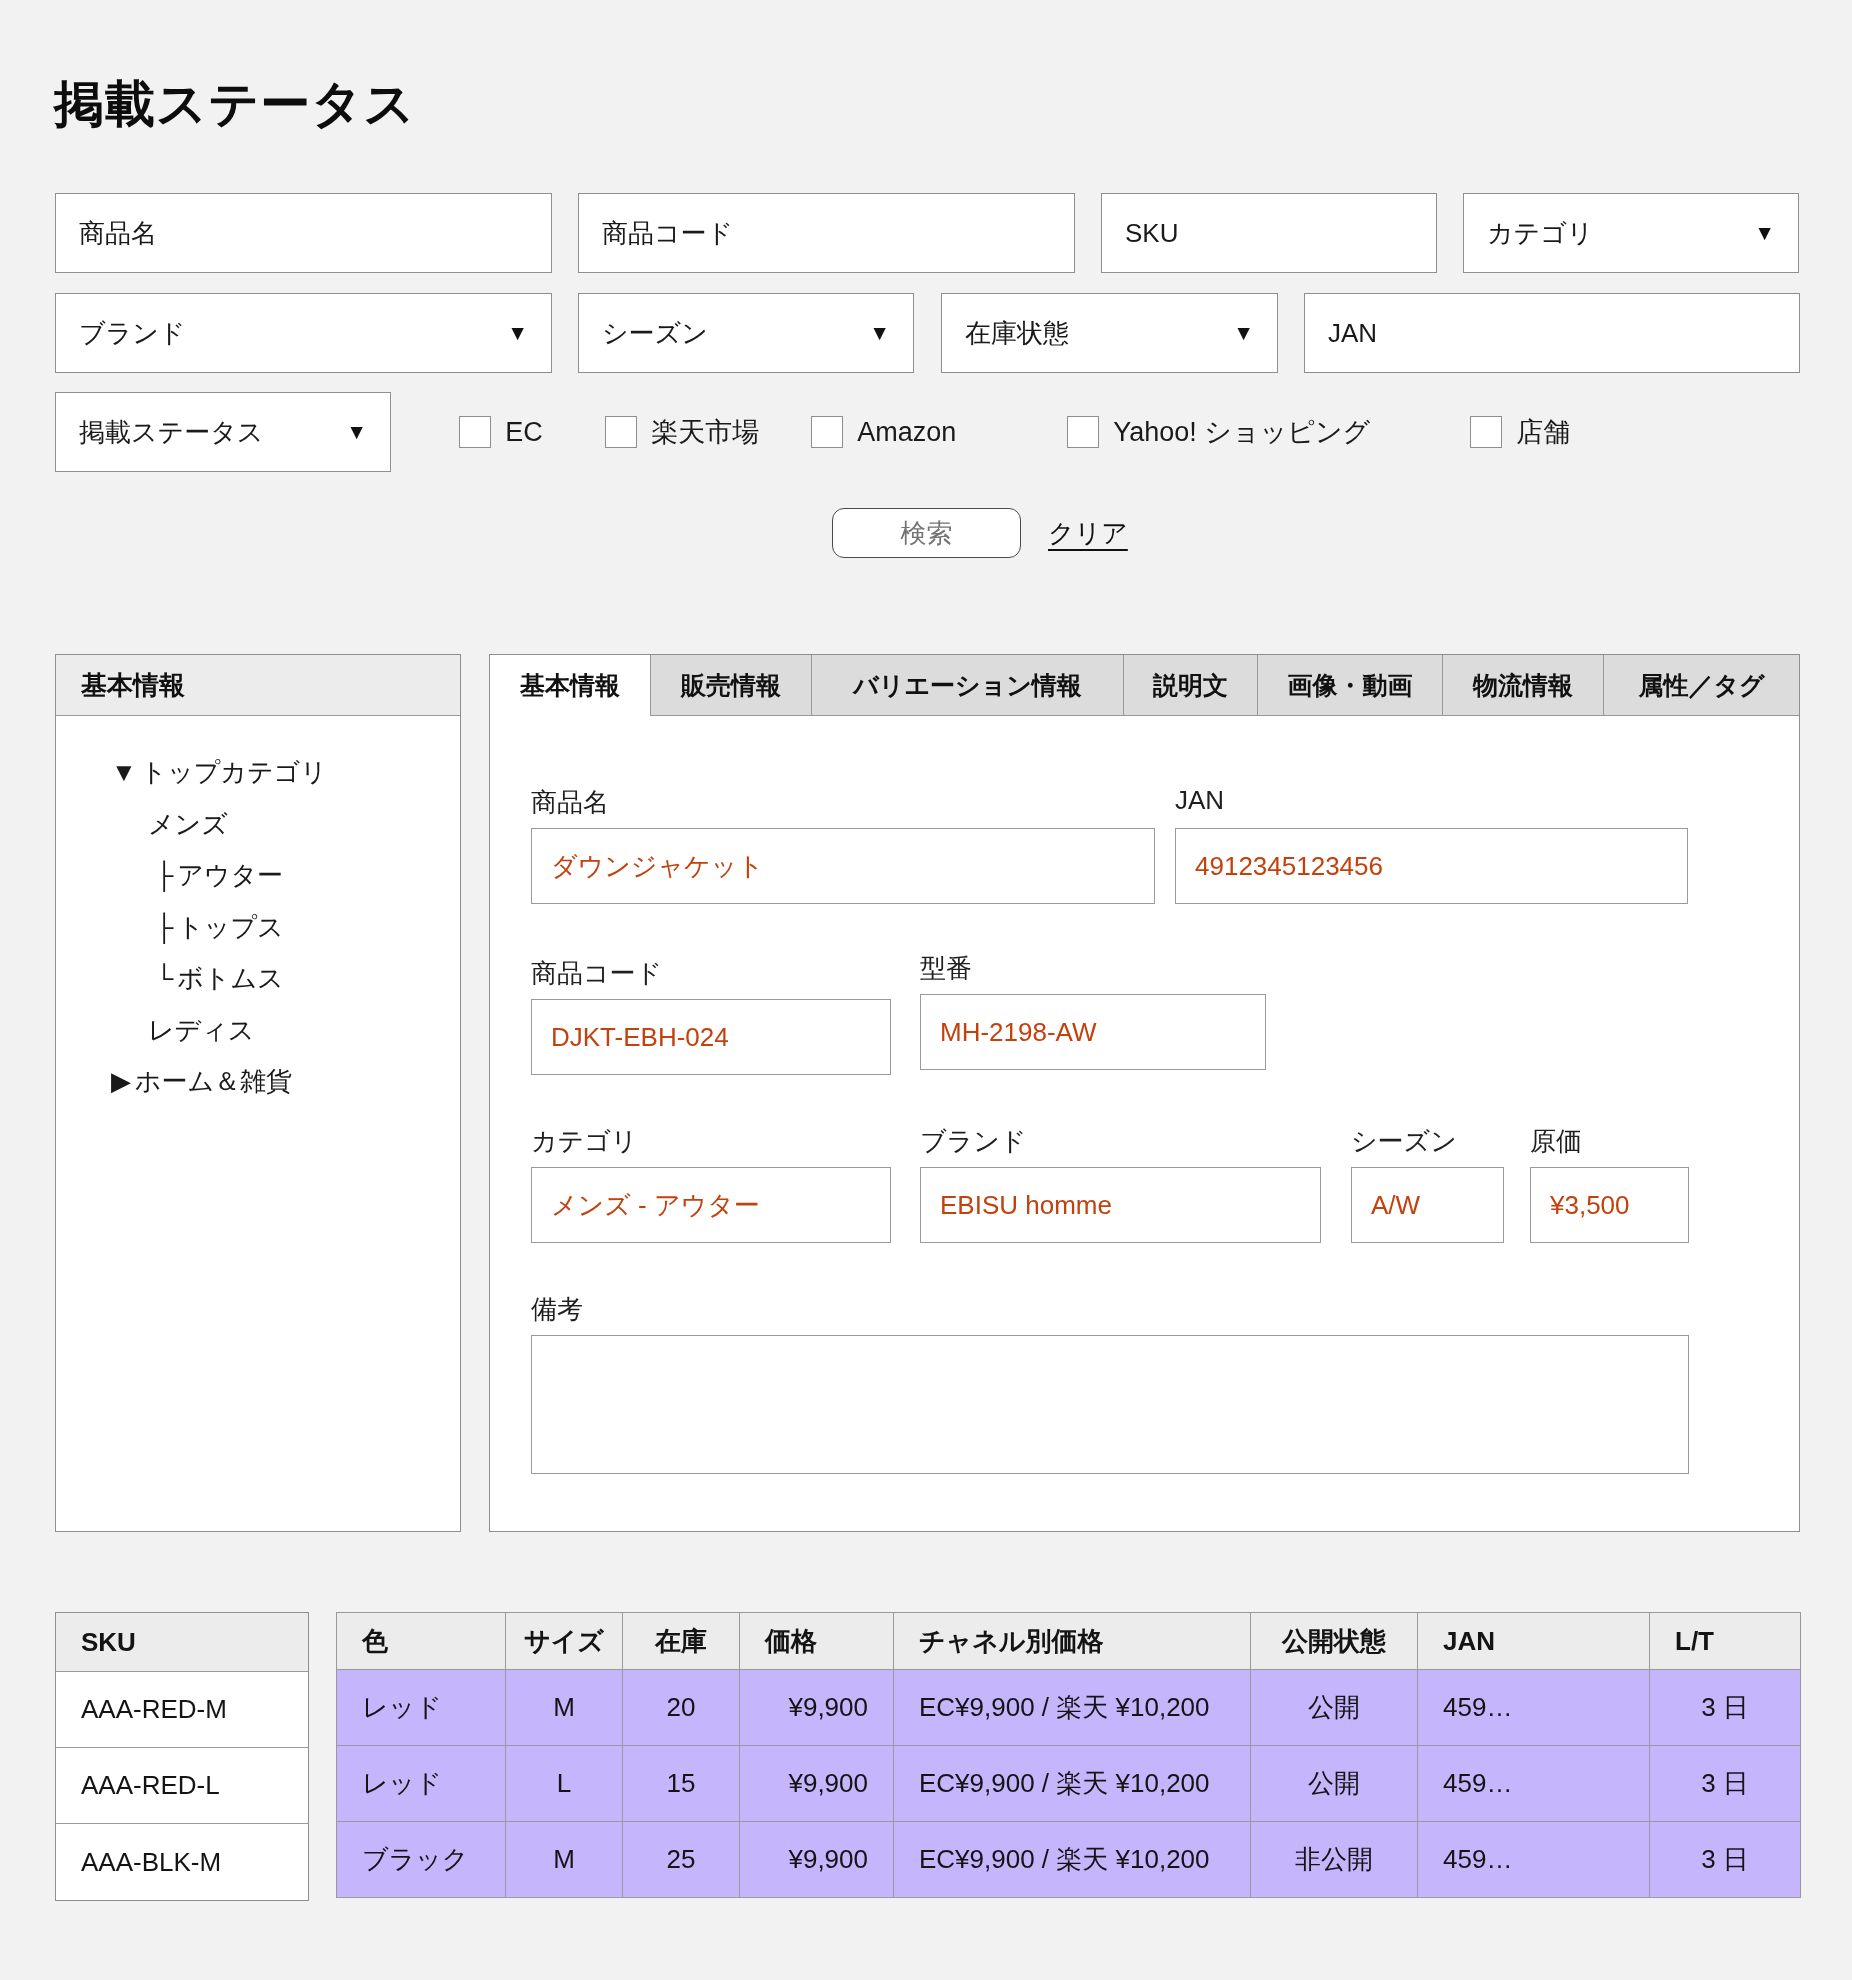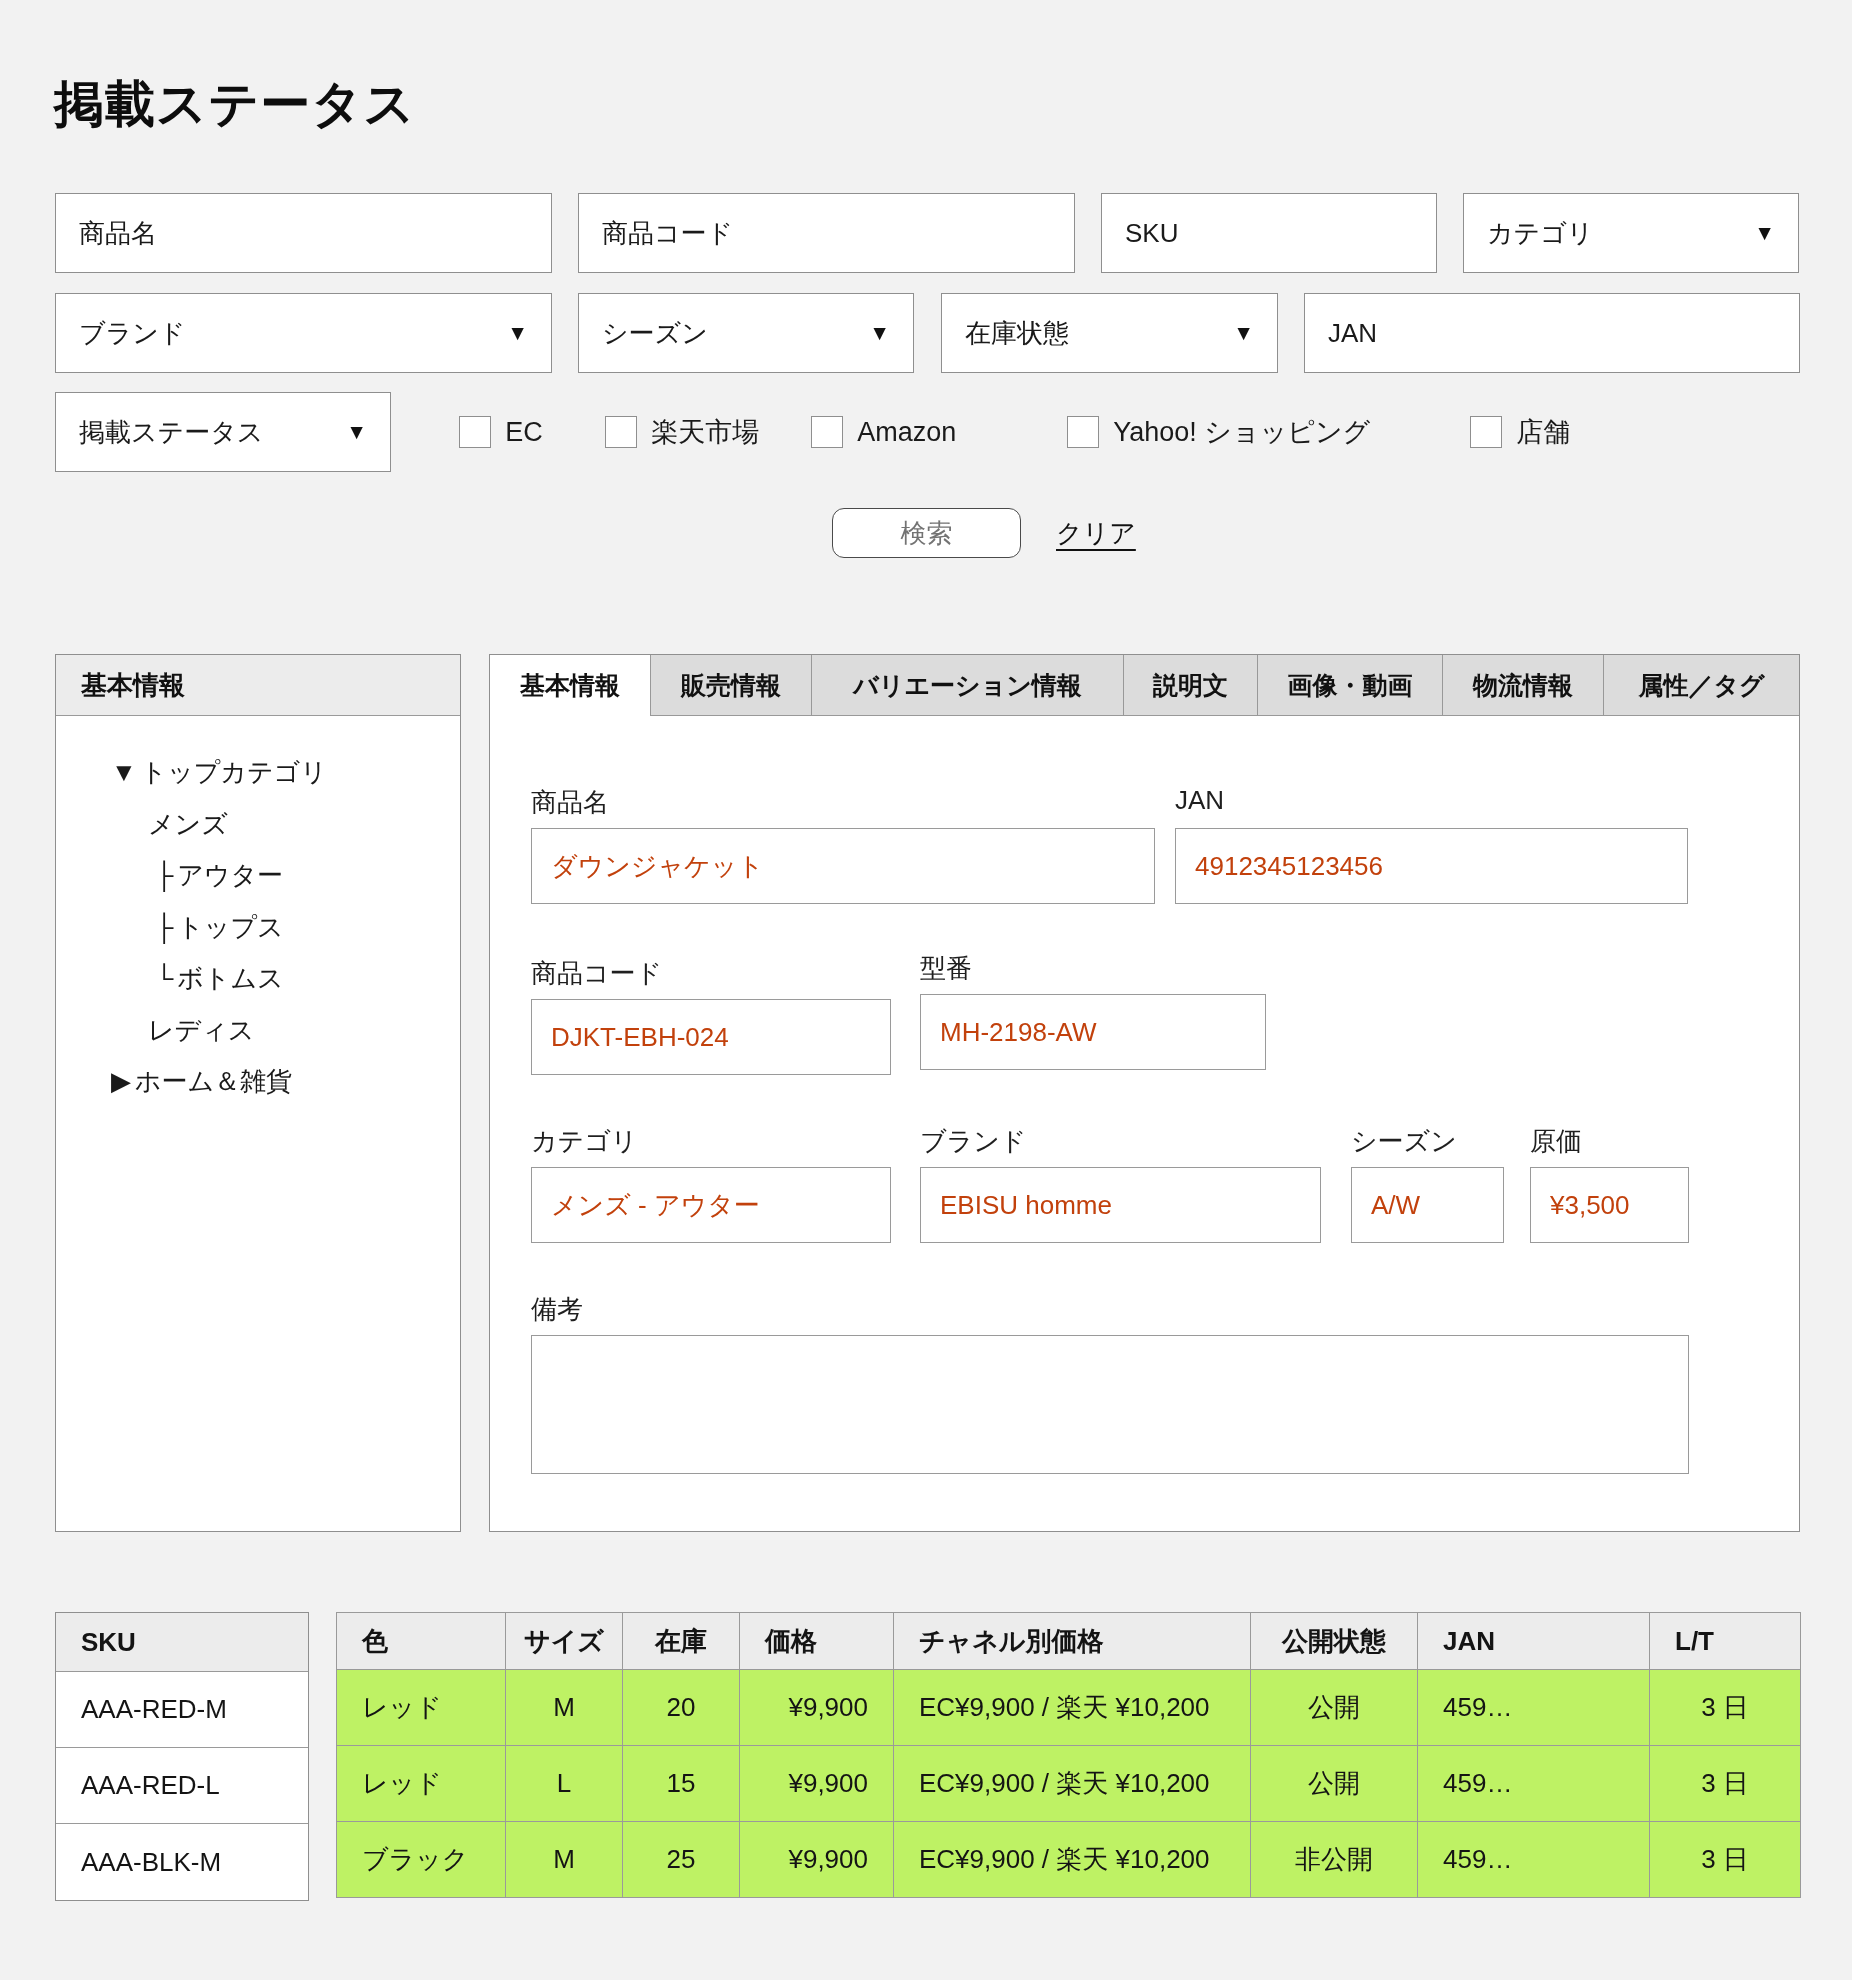--- a/index.html
+++ b/index.html
@@ -45,7 +45,7 @@
   .clear-link {
     position:absolute; left:1048px; top:508px; height:50px;
     display:flex; align-items:center; font-size:26px; color:#111;
-    text-decoration:underline; text-underline-offset:6.7px; cursor:pointer;margin-left:8px;
+    text-decoration:underline; text-underline-offset:6.7px; cursor:pointer;
   }
 
   

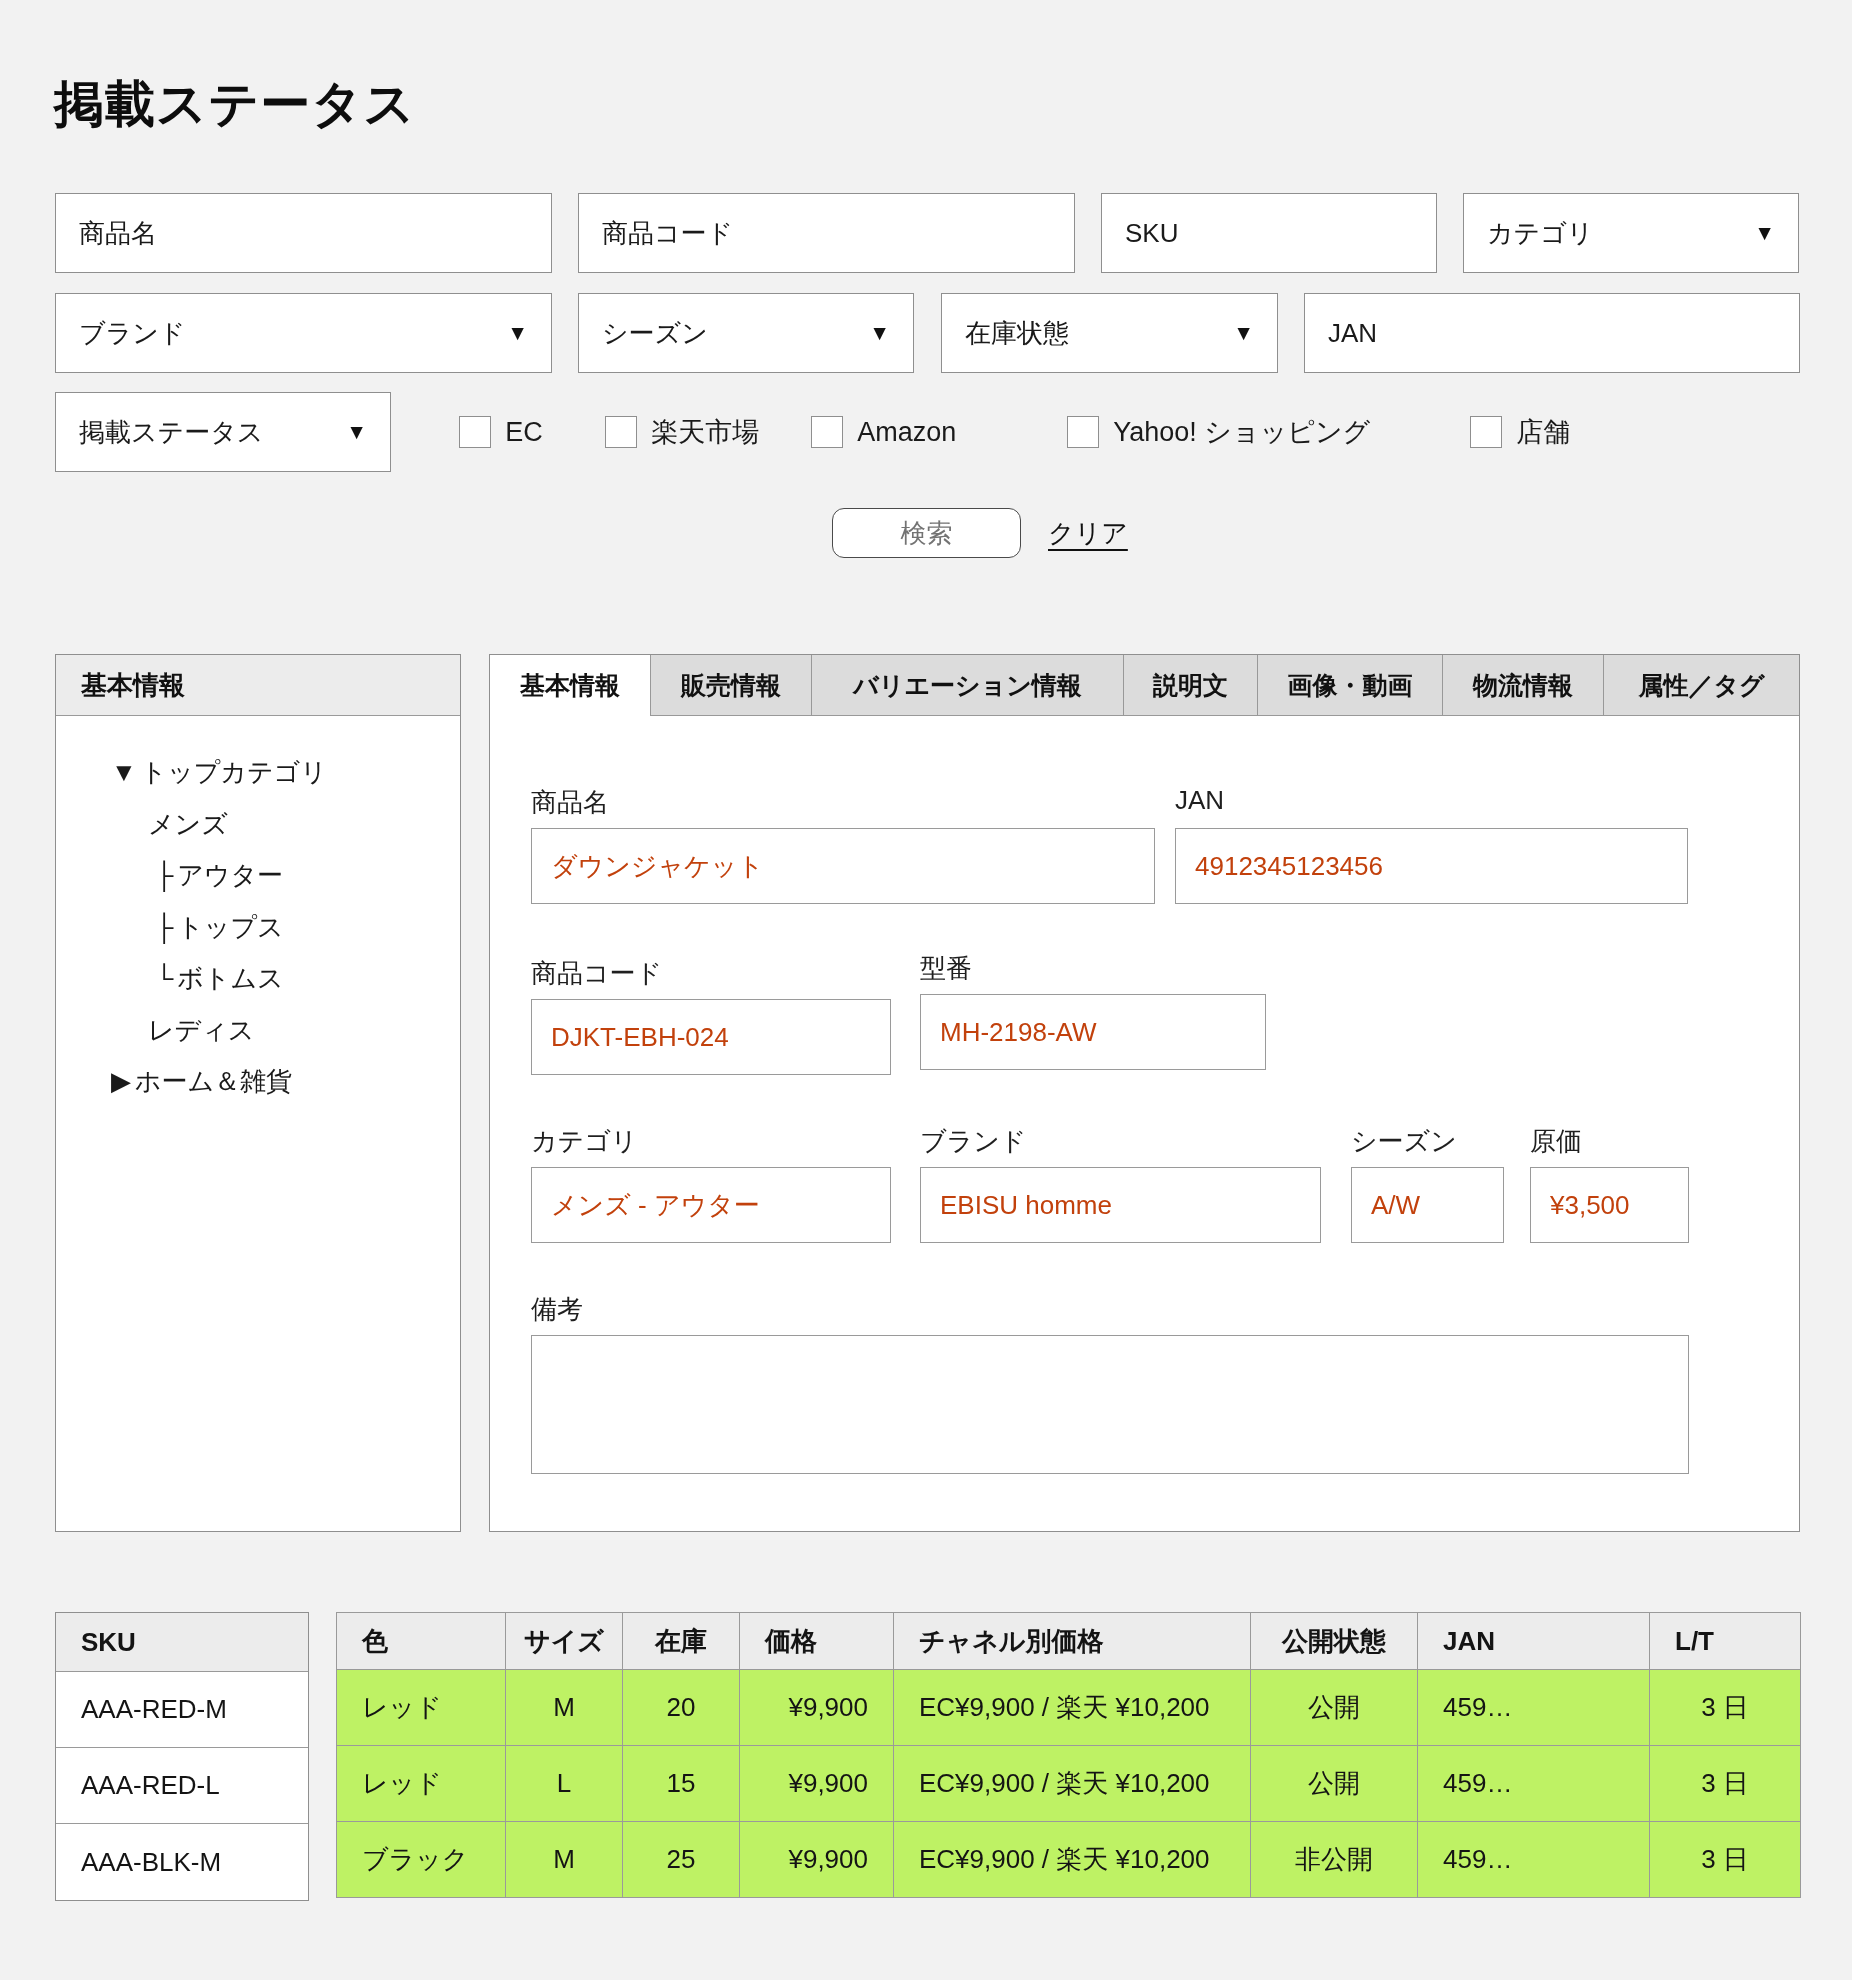--- a/index.html
+++ b/index.html
@@ -120,7 +120,7 @@
     white-space:nowrap; padding:0;
   }
   .var-table th { height:57px; background:#ececec; font-weight:bold; border-bottom:1.9px solid #999; }
-  .var-table td { height:76px; background:#bef264; }
+  .var-table td { height:76px; background:#c4b5fd; }
   .var-table thead tr, .var-table tbody tr { border:1px solid #9a9a9a; }
   .var-table { border:1.9px solid #8f8f8f; }
   .al  { text-align:left;  padding-left:25px !important; padding-right:7.6px !important; }

